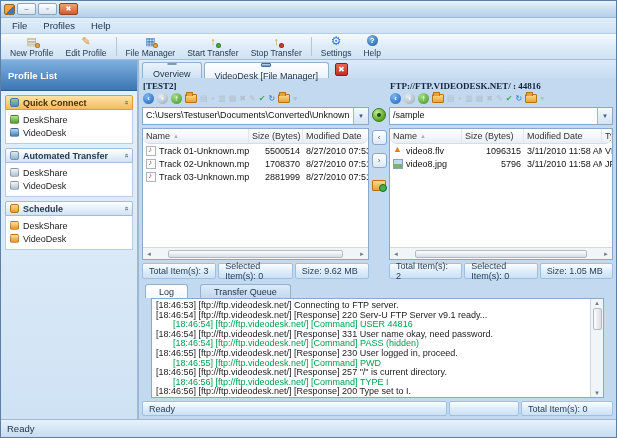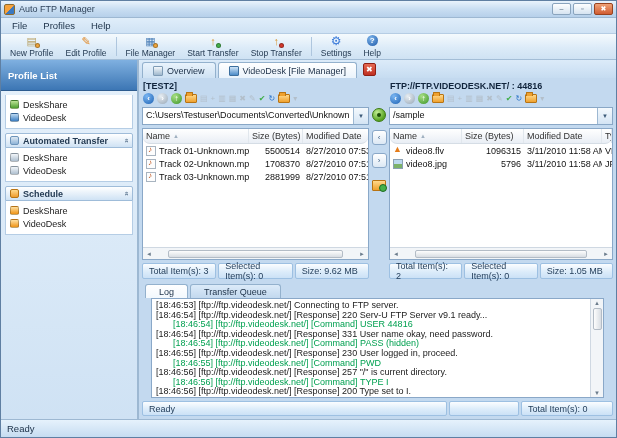--- a/index.html
+++ b/index.html
@@ -190,7 +190,6 @@
 
   <div class="titlebar">
     <span class="app-icon"></span>
-    <span class="title-text">Auto FTP Manager</span>
     <span class="win-btn">–</span>
     <span class="win-btn">▫</span>
     <span class="win-btn close">✖</span>

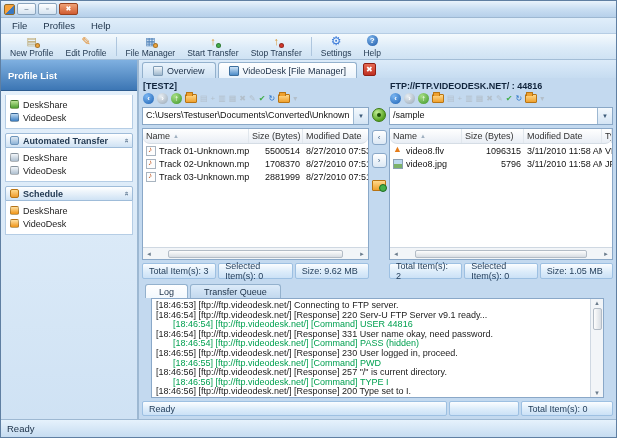--- a/index.html
+++ b/index.html
@@ -76,7 +76,7 @@
             background:linear-gradient(#dcebf9,#c6dcf1); padding:2px 0 0 3px; }
   .tab { height:16px; display:flex; align-items:center; gap:4px; padding:0 10px; font-size:9px;
          color:#22364d; border:1px solid #93b1cd; border-bottom:0; border-radius:3px 3px 0 0;
-         background:linear-gradient(#e9f3fc,#cfe2f3); }
+         background:linear-gradient(#e9f3fc,#cfe2f3);flex-direction:column; }
   .tab.active { background:linear-gradient(#ffffff,#eaf3fb); }
   .tab-ico { width:10px; height:10px; border-radius:1px; }
   .tab-ico.overview { background:linear-gradient(#f4f8fb,#9fb8cd); border:1px solid #7e9bb5; }

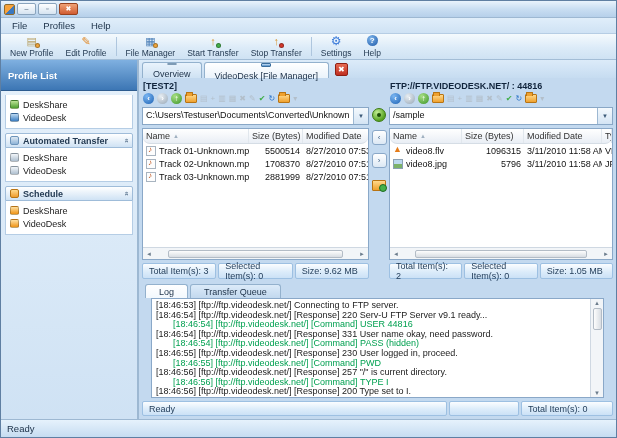--- a/index.html
+++ b/index.html
@@ -94,7 +94,7 @@
          padding-top:28px; gap:8px; }
 
   .panel-title { font-size:9px; font-weight:bold; color:#10243c; padding:1px 2px 0; height:12px;
-                 white-space:nowrap; overflow:hidden; }
+                 white-space:nowrap; overflow:hidden;font-family:Liberation Serif, serif; }
   .ptools { display:flex; align-items:center; gap:3px; padding:1px 2px 2px; height:14px; }
   .pt { font-size:8px; line-height:11px; text-align:center; color:#b3bfca; }
   .pt.cir { width:11px; height:11px; border-radius:50%; color:#fff; font-weight:bold; }

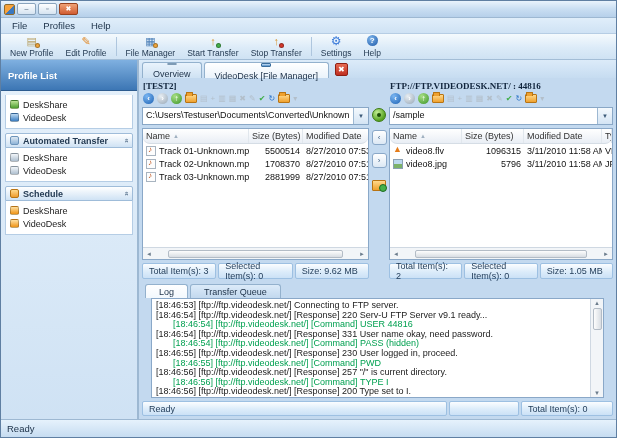--- a/index.html
+++ b/index.html
@@ -240,6 +240,11 @@
       <div class="sb-header">Profile List</div>
 
       <div class="sb-section">
+        <div class="sb-sec-header active">
+          <span class="sb-sec-ico sec-ico-qc"></span>
+          <span>Quick Connect</span>
+          <span class="sb-chevron">»</span>
+        </div>
         <div class="sb-items">
           <div class="sb-item">
             <span class="it-ico it-green"></span>

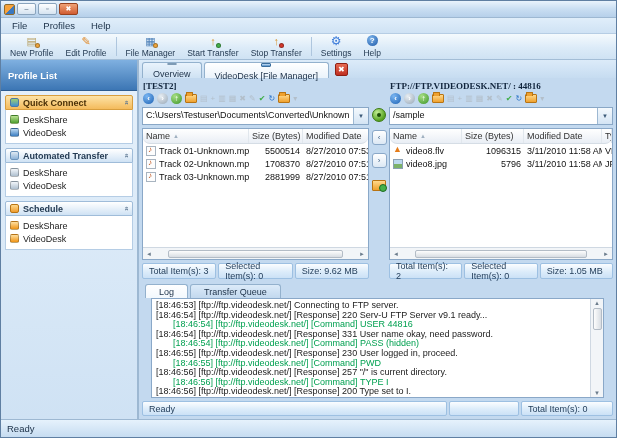--- a/index.html
+++ b/index.html
@@ -159,7 +159,7 @@
 
   
   .bottom { height:138px; flex:0 0 138px; display:flex; flex-direction:column; padding:2px 2px 0; }
-  .log-tabs { height:15px; flex:0 0 15px; display:flex; align-items:flex-end; gap:2px; padding-left:4px; }
+  .log-tabs { height:15px; flex:0 0 15px; display:flex; align-items:flex-end; gap:12px; padding-left:4px; }
   .ltab { height:14px; padding:0 13px; display:flex; align-items:center; font-size:9px; color:#22364d;
           border:1px solid #93b1cd; border-bottom:0; border-radius:3px 3px 0 0;
           background:linear-gradient(#dcebf9,#c2d8ee); }

